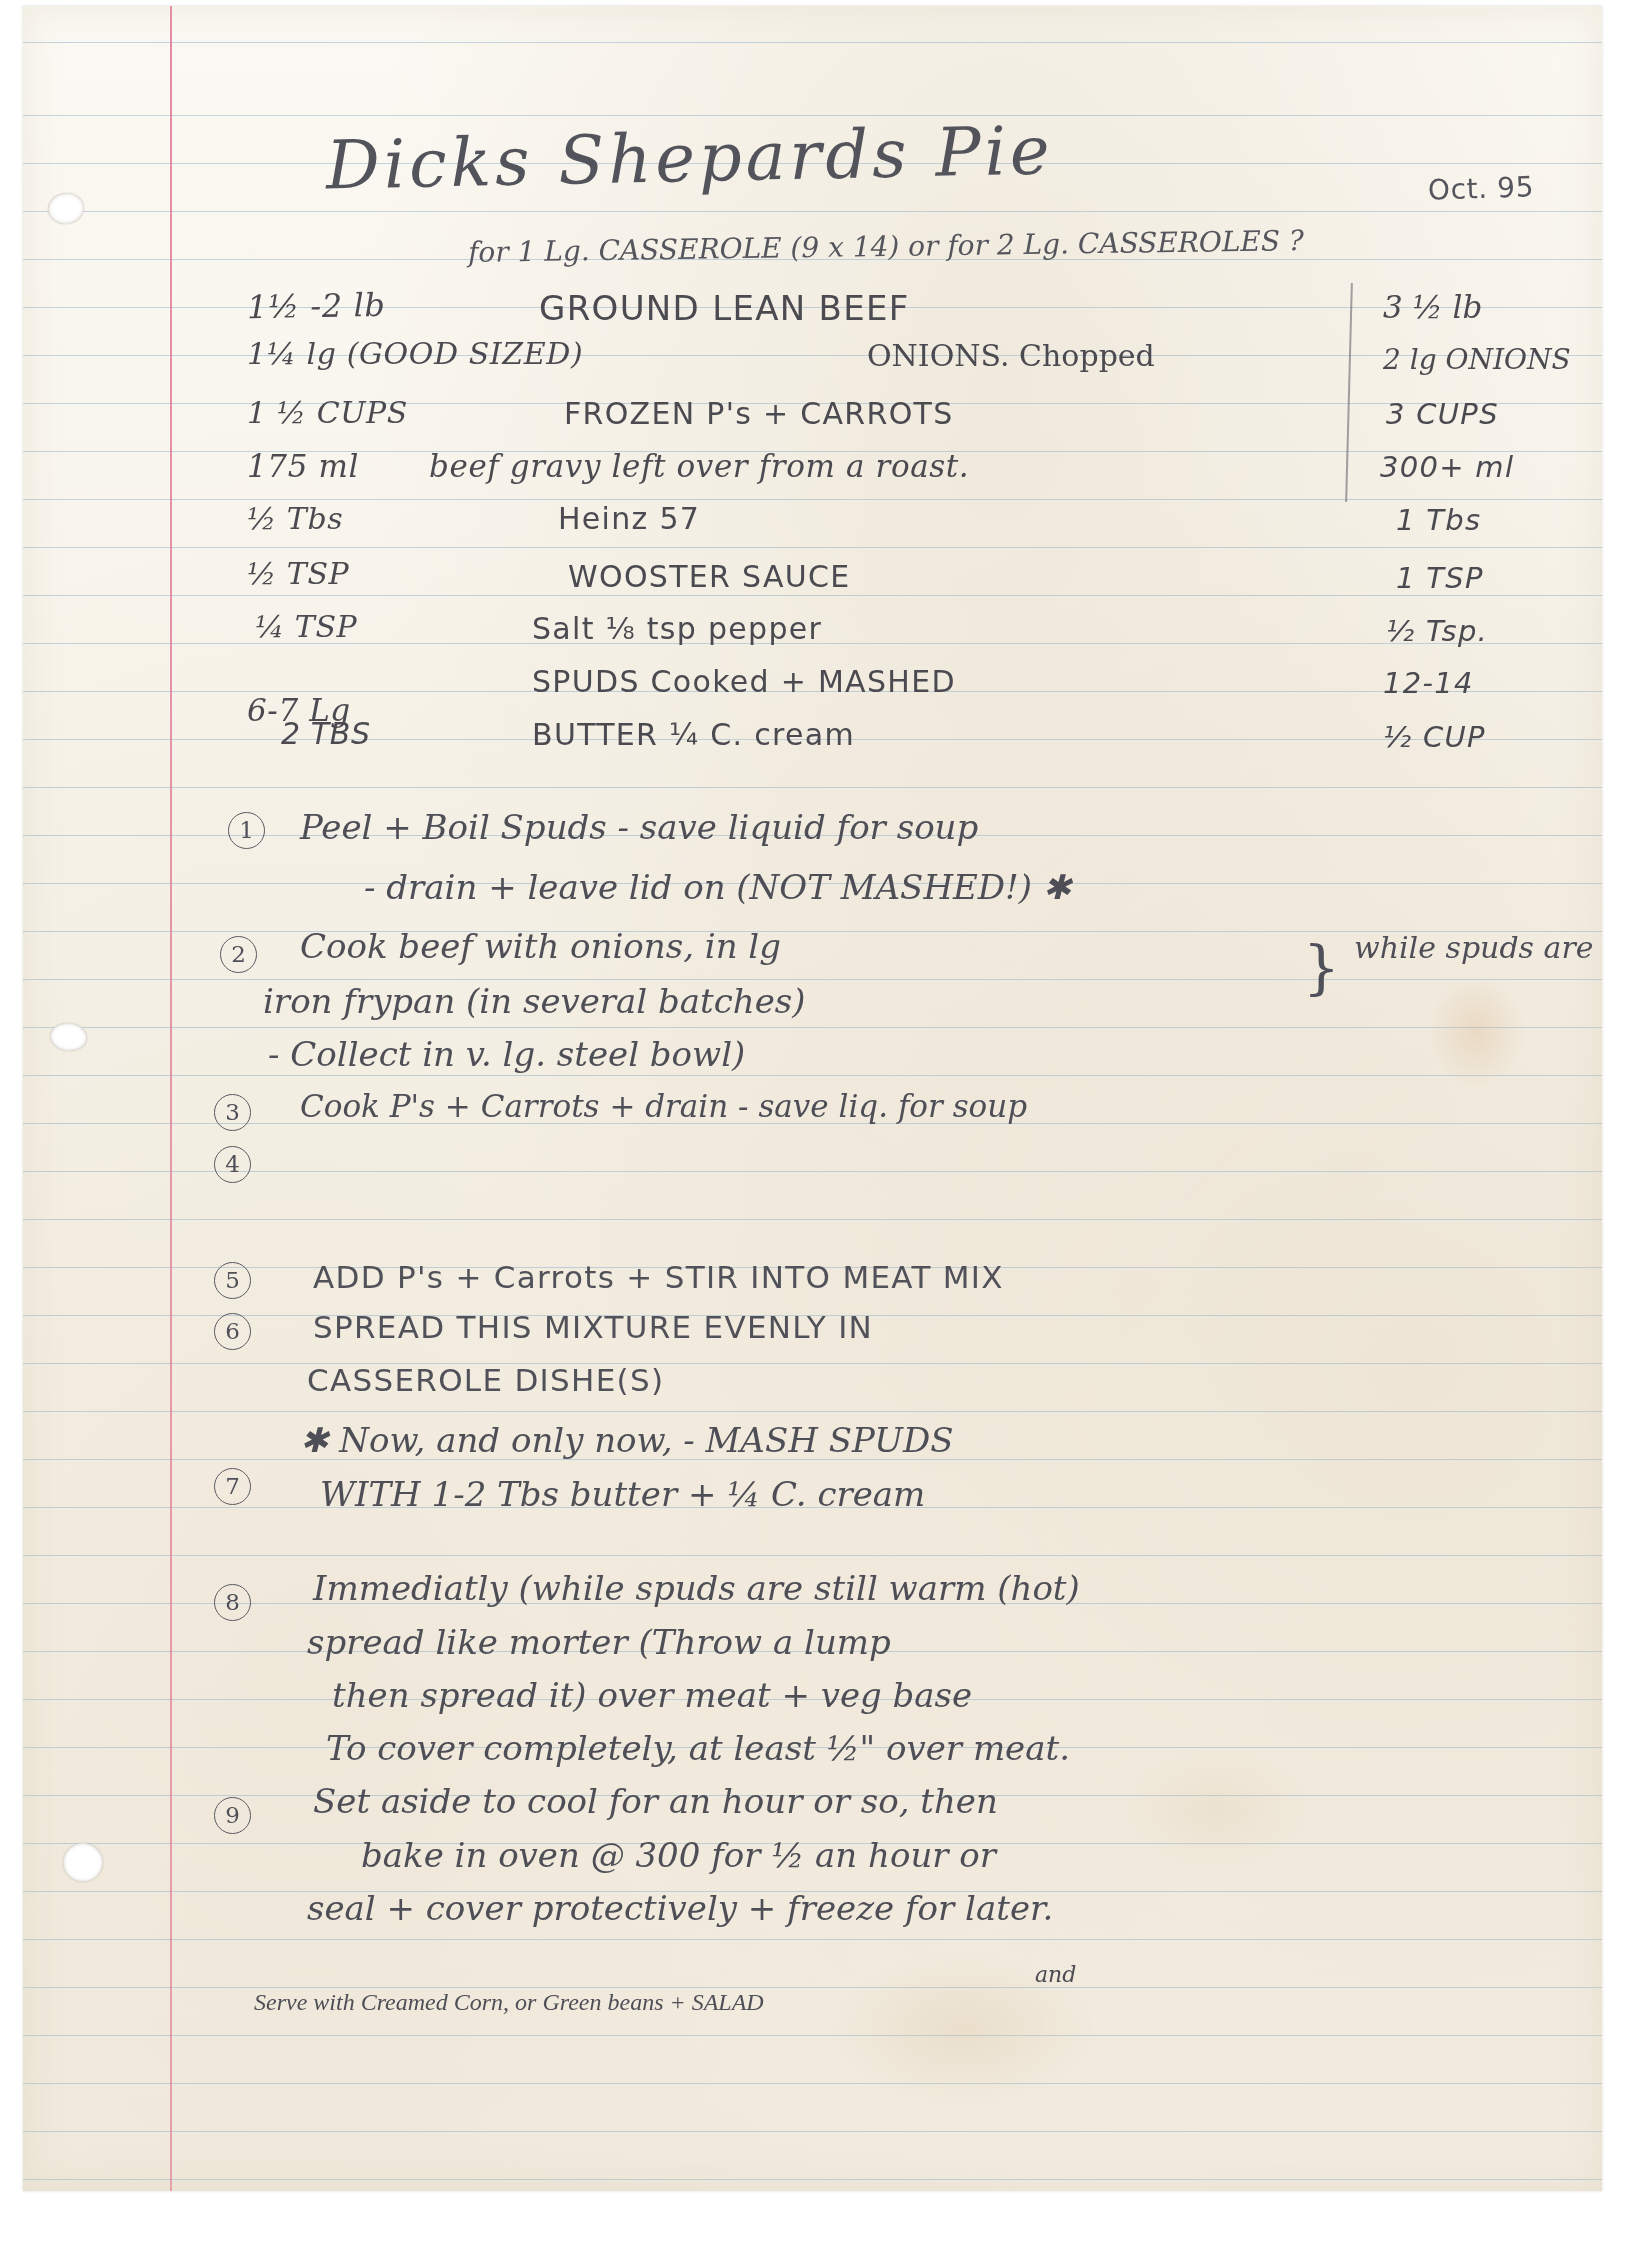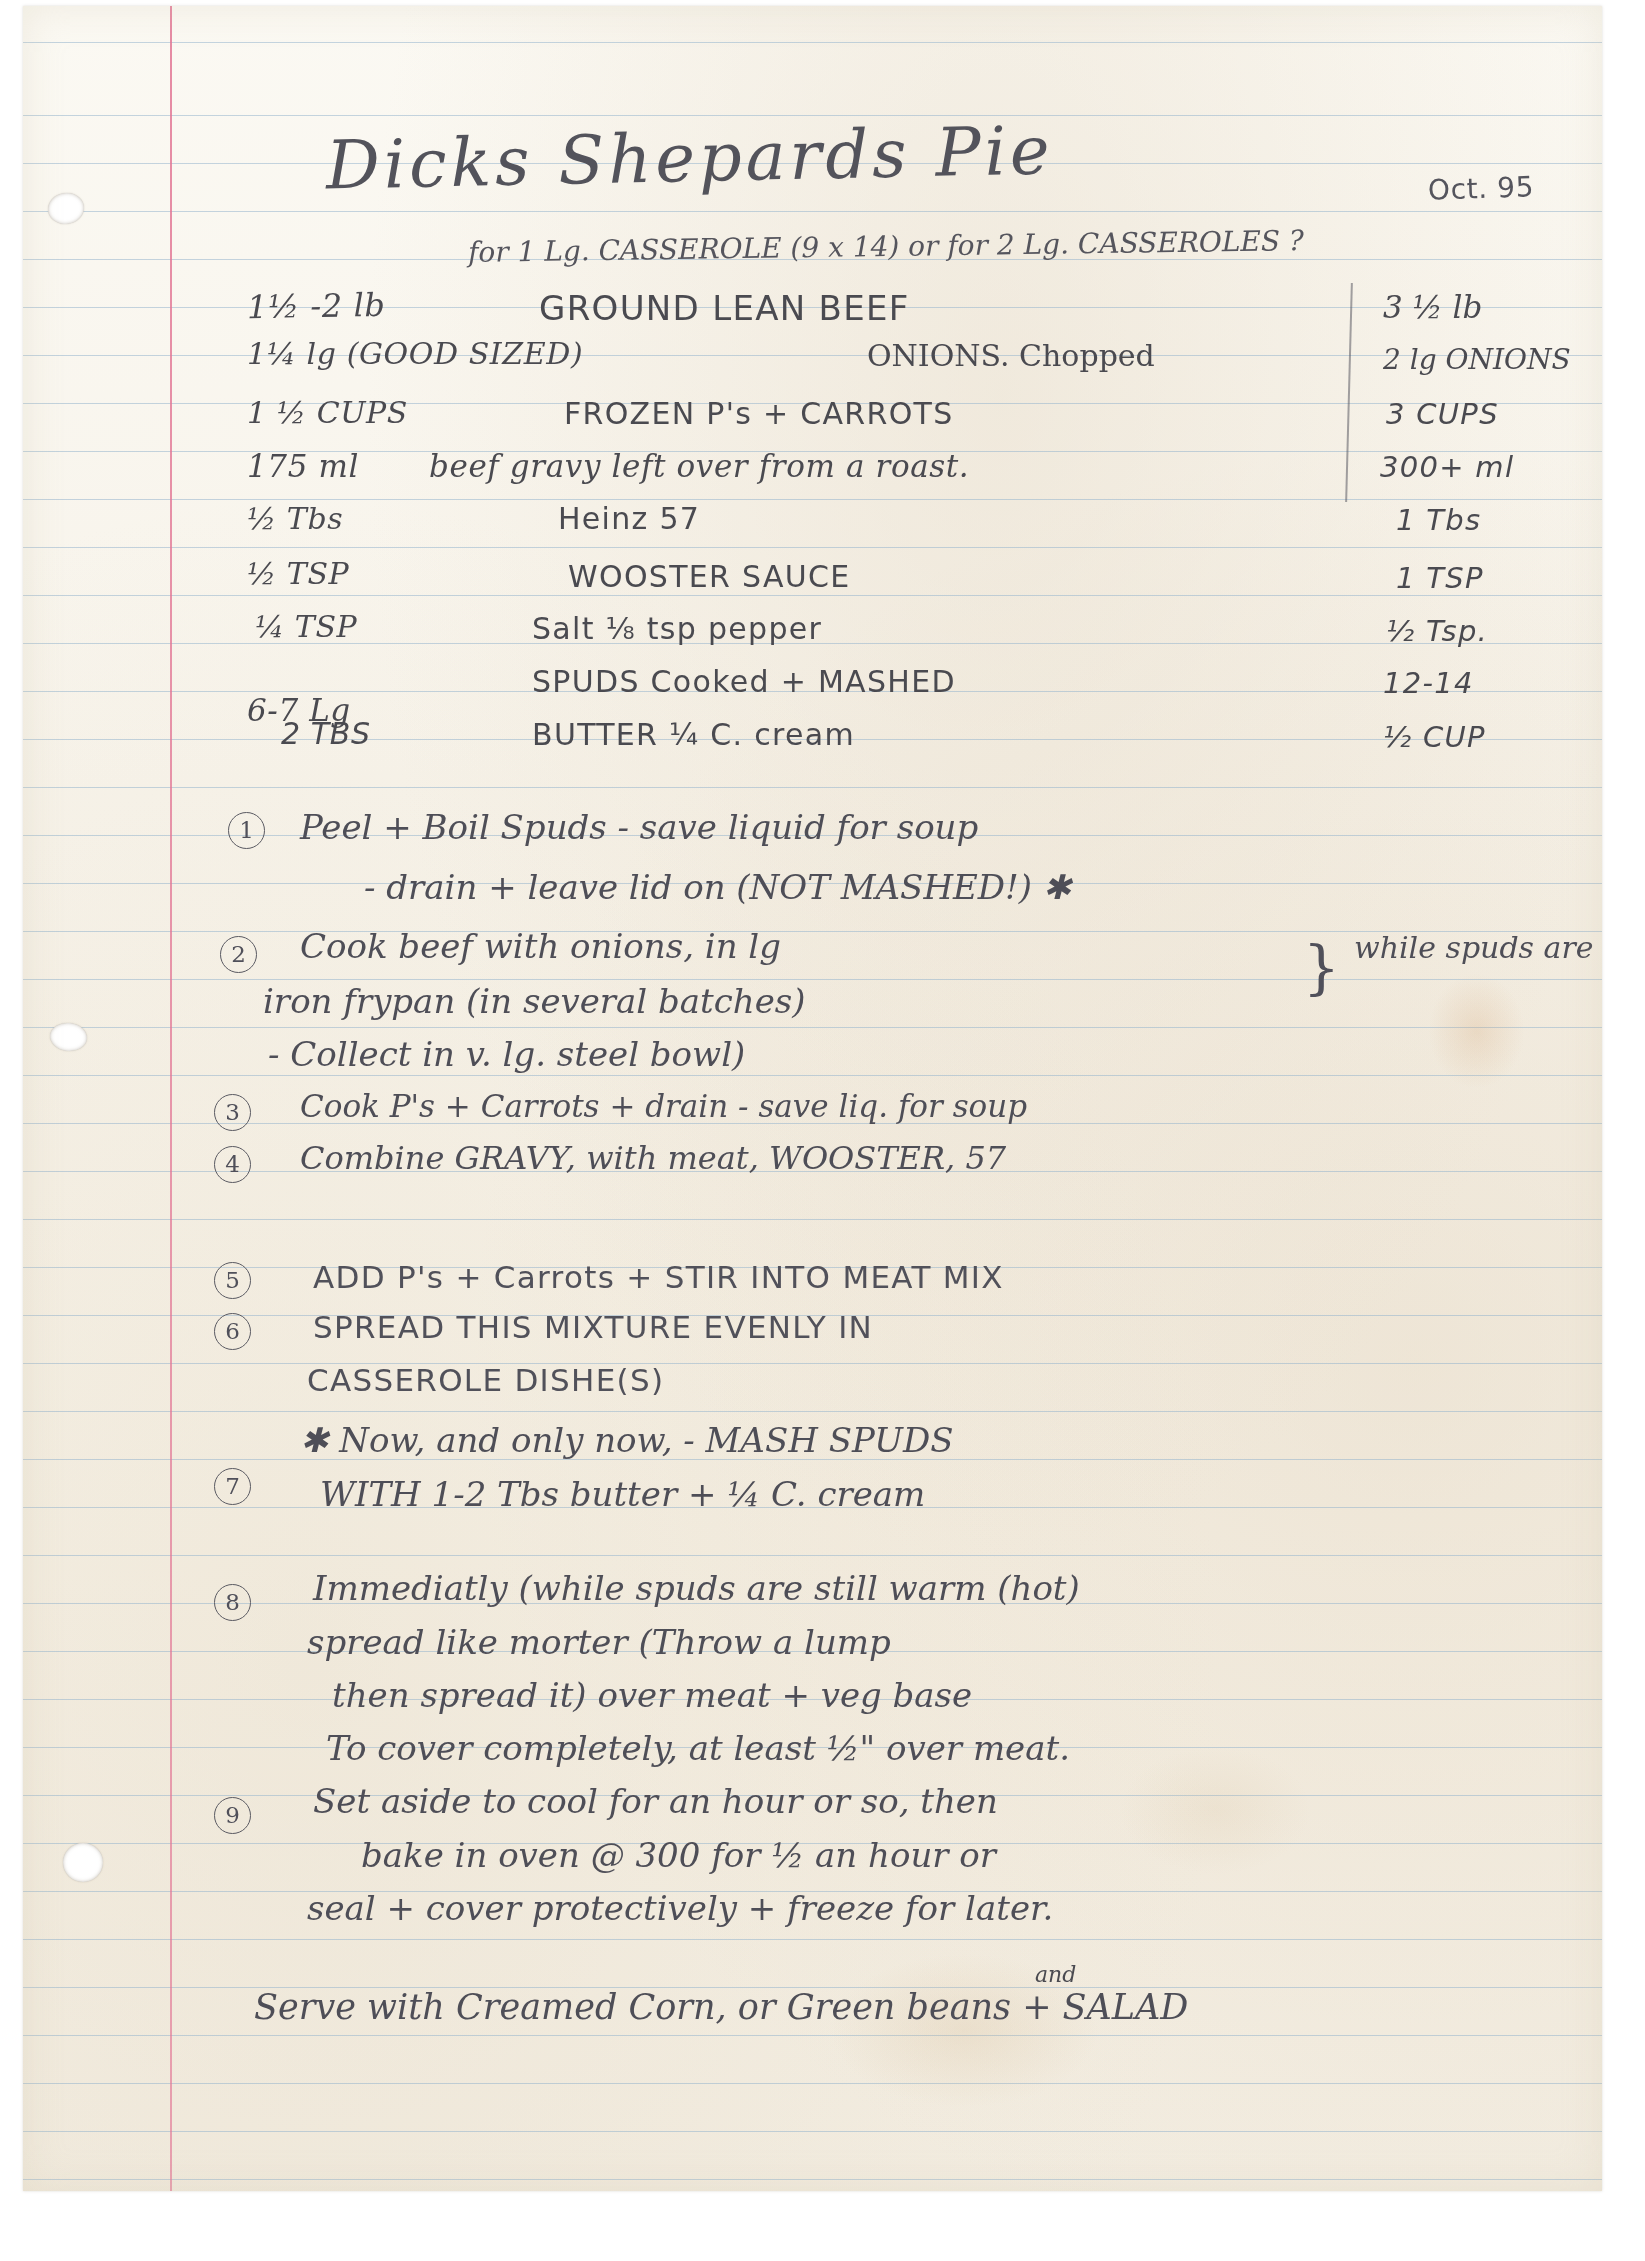--- a/index.html
+++ b/index.html
@@ -260,7 +260,6 @@
   <div class="ink step-text" style="left:277px; top:1085px; font-size:31px;">Cook P's + Carrots + drain - save liq. for soup</div>
 
   <div class="step-num" style="left:191px; top:1140px;">4</div>
-  <div class="ink step-text" style="left:277px; top:1136px; font-size:32px;">Combine GRAVY, with meat, WOOSTER, 57</div>
 
   <div class="step-num" style="left:191px; top:1256px;">5</div>
   <div class="ink step-text-print" style="left:290px; top:1256px;">ADD P's + Carrots + STIR INTO MEAT MIX</div>

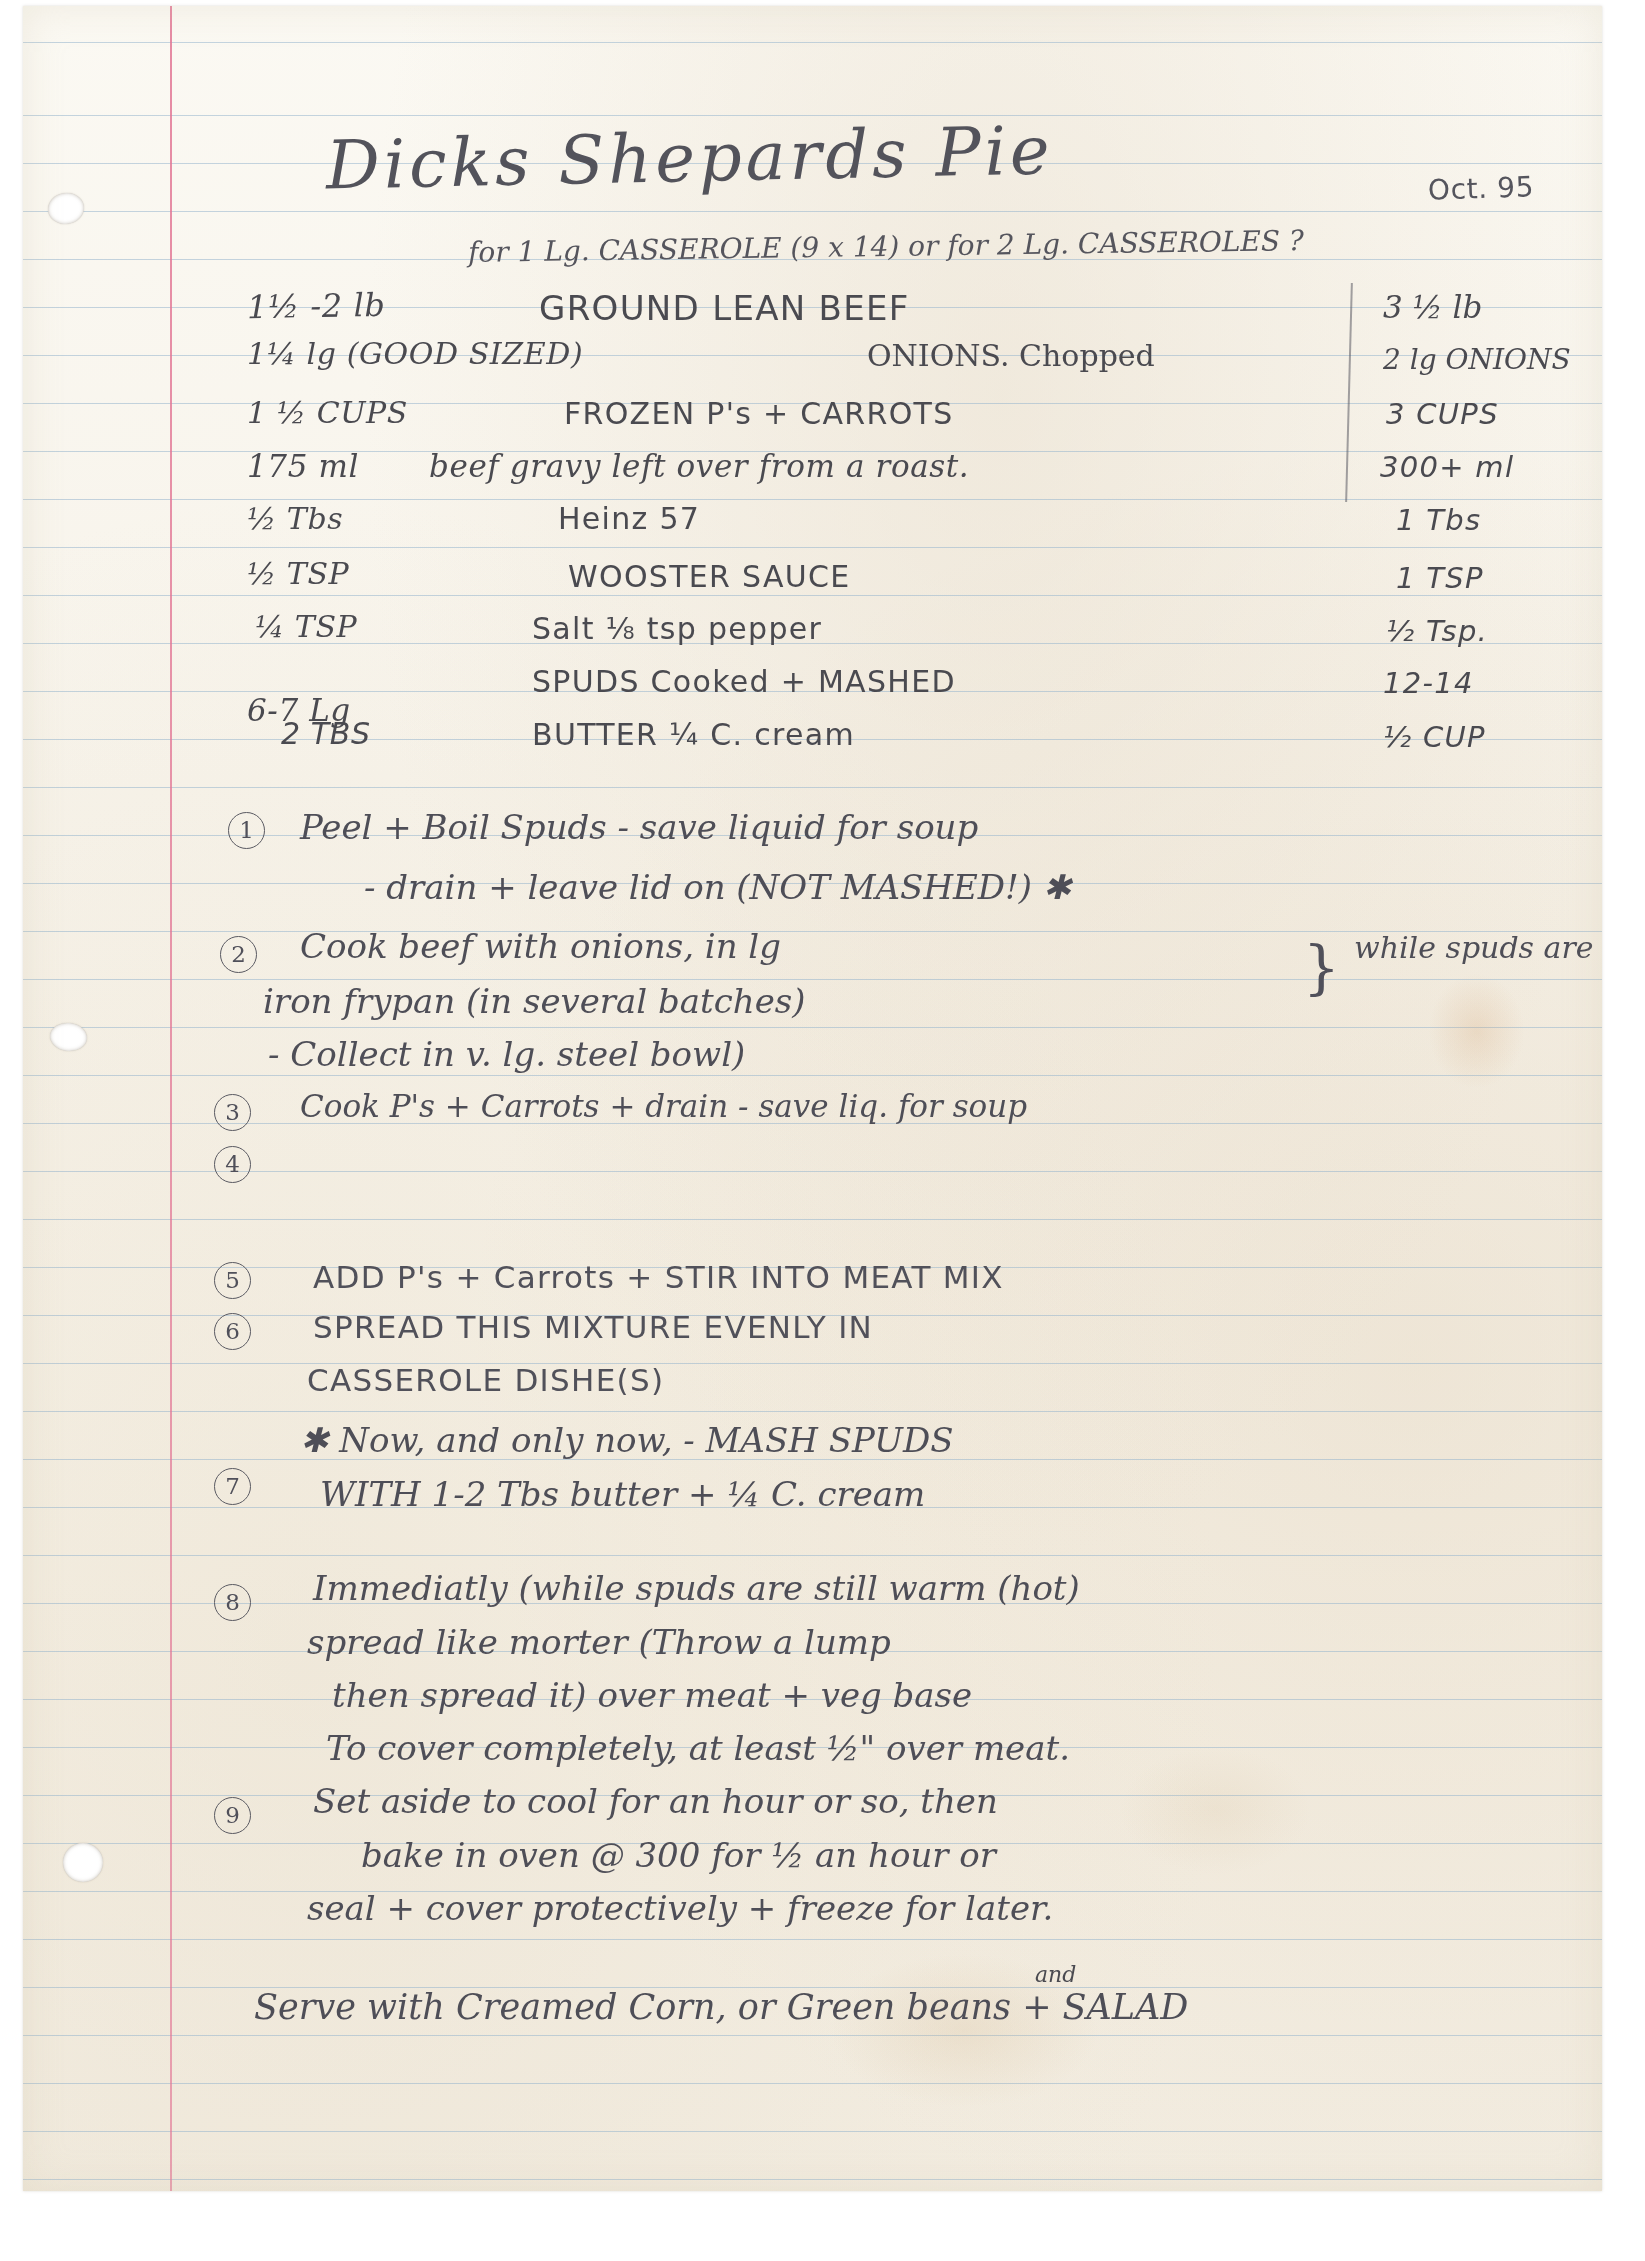--- a/index.html
+++ b/index.html
@@ -283,7 +283,7 @@
   <div class="ink step-text" style="left:290px; top:1832px;margin-left:48px;">bake in oven @ 300 for ½ an hour   or</div>
   <div class="ink step-text" style="left:284px; top:1885px;">seal + cover protectively + freeze for later.</div>
 
-  <div class="ink step-text" style="left:231px; top:1984px; font-size:35px;">Serve with Creamed Corn, or Green beans + SALAD</div>
+  <div class="ink step-text" style="left:231px; top:1984px; font-size:24px;font-family:Liberation Serif, serif;">Serve with Creamed Corn, or Green beans + SALAD</div>
   <div class="ink" style="left:1012px; top:1958px; font-size:22px; font-style:italic;">and</div>
 </div>
 

